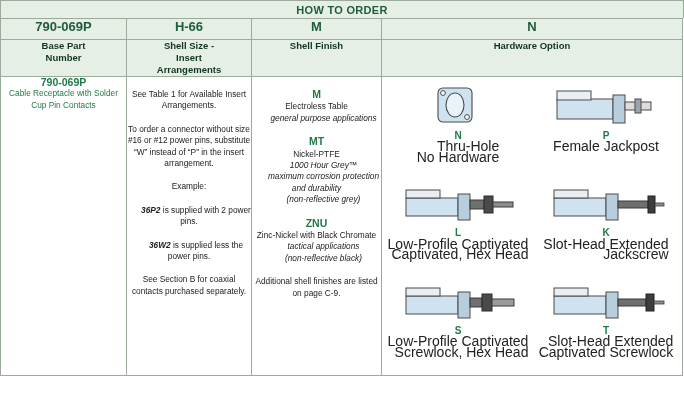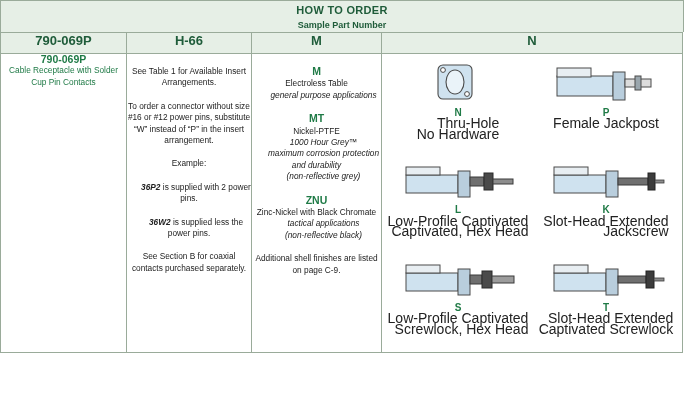--- a/index.html
+++ b/index.html
@@ -118,7 +118,6 @@
 <div class="page">
 
   <div class="title-bar">HOW TO ORDER</div>
-  <div class="subtitle-bar">Sample Part Number</div>
 
   <table class="grid">
     <colgroup>

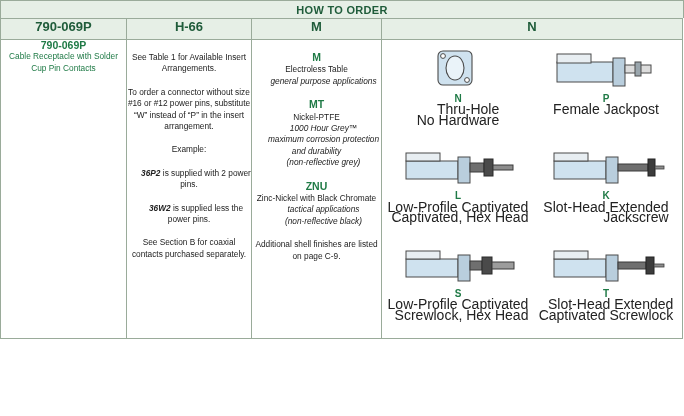--- a/index.html
+++ b/index.html
@@ -135,6 +135,23 @@
       <td>N</td>
     </tr>
 
+    <tr class="heads">
+      <td>
+        <span>Base Part</span><br>
+        <span>Number</span>
+      </td>
+      <td>
+        <span>Shell Size -</span><br>
+        <span>Insert</span><br>
+        <span>Arrangements</span>
+      </td>
+      <td>
+        <span>Shell Finish</span>
+      </td>
+      <td>
+        <span>Hardware Option</span>
+      </td>
+    </tr>
 
     <tr class="body">
 

